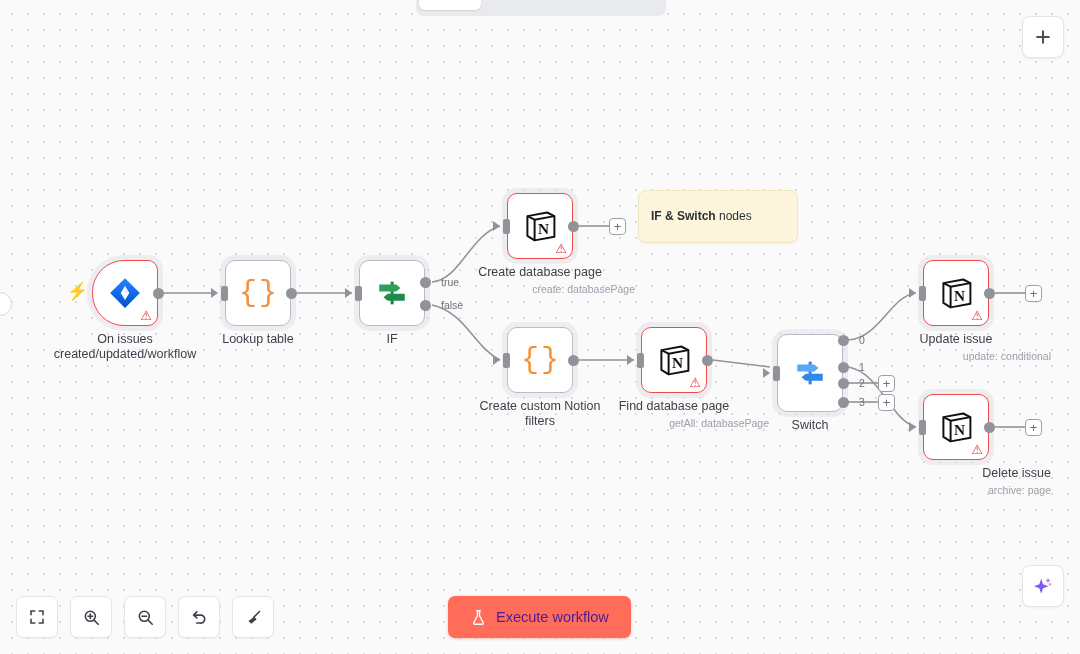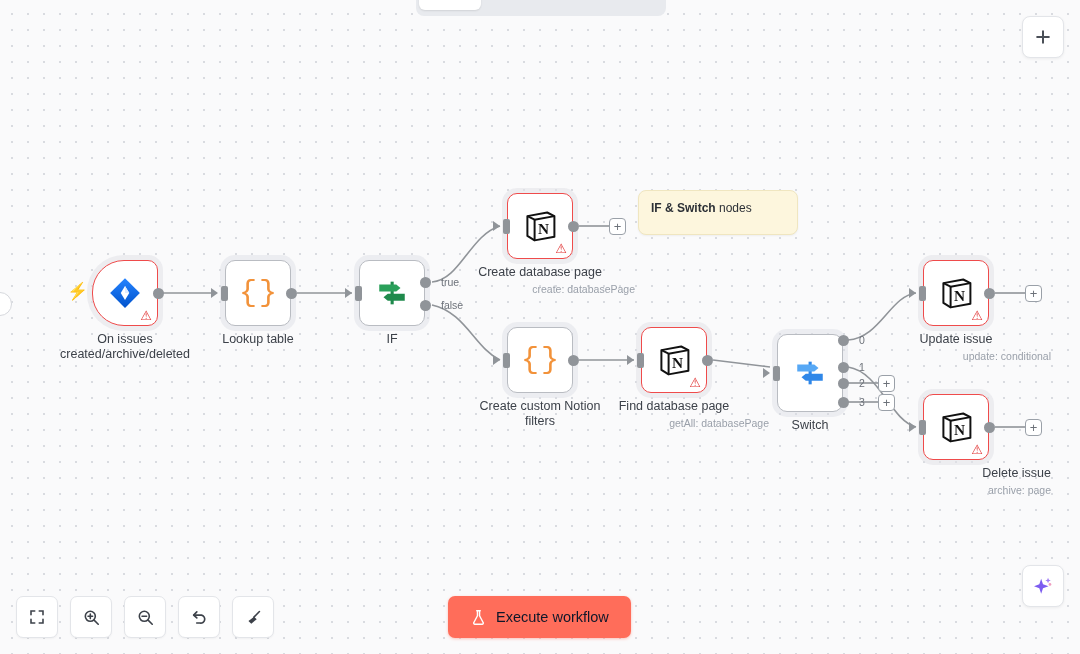--- a/index.html
+++ b/index.html
@@ -98,7 +98,7 @@
     padding:10px 12px 12px;box-sizing:border-box;
     box-shadow:0 1px 2px rgba(0,0,0,.05);
   }
-  .sticky h4{margin:0 0 7px;font-size:12px;color:#2c3036;font-weight:400;}
+  .sticky h4{margin:8px 0 7px;font-size:12px;color:#2c3036;font-weight:400;}
   .sticky h4 b{font-weight:700;}
   .sticky p{margin:0;font-size:11px;line-height:1.42;color:#3b3f46;}
   code.m{font-family:"Liberation Mono", monospace;font-size:10.5px;}

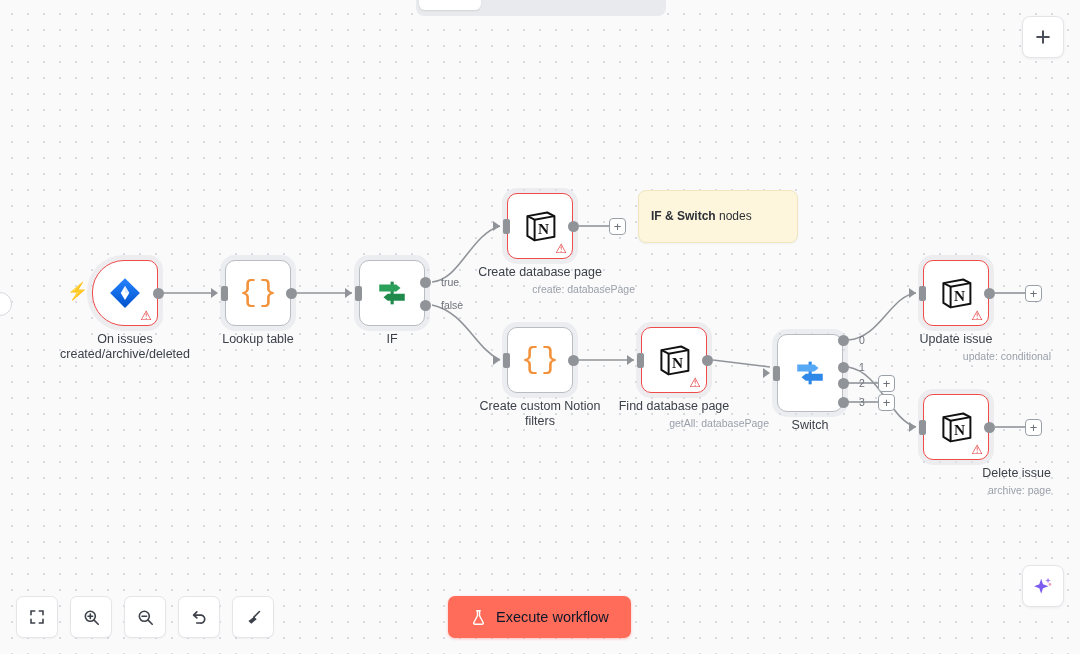--- a/index.html
+++ b/index.html
@@ -188,7 +188,7 @@
     </div>
     <div class="port" style="left:61px;top:28px;"></div>
     <div class="nlabel" style="left:33px;">On issues
-created/archive/deleted</div>
+created/updated/workflow</div>
   </div>
 
   <div class="node" style="left:225px;top:260px;">

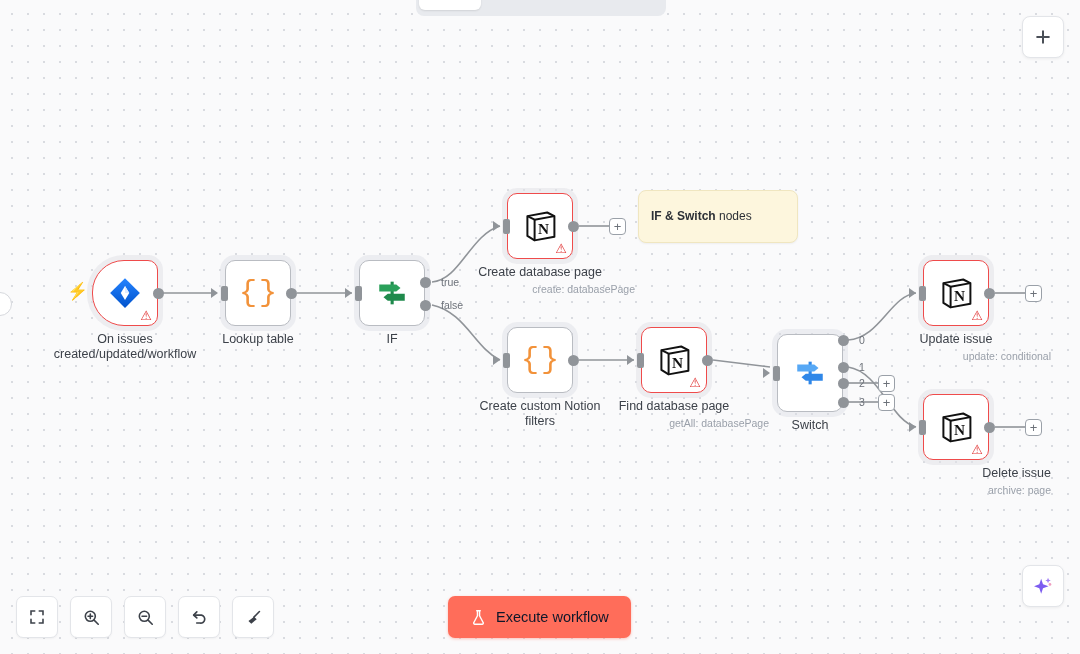--- a/index.html
+++ b/index.html
@@ -114,7 +114,7 @@
   }
   .execbtn{
     position:absolute;left:448px;top:596px;height:42px;
-    background:#ff6d5a;color:#0f172a;border:none;border-radius:7px;
+    background:#ff6d5a;color:#4c1d95;border:none;border-radius:7px;
     display:flex;align-items:center;justify-content:space-between;gap:9px;
     padding:0 22px;font-size:14.5px;font-family:"Liberation Sans",sans-serif;
     box-shadow:0 1px 3px rgba(255,109,90,.4);z-index:30;cursor:pointer;

